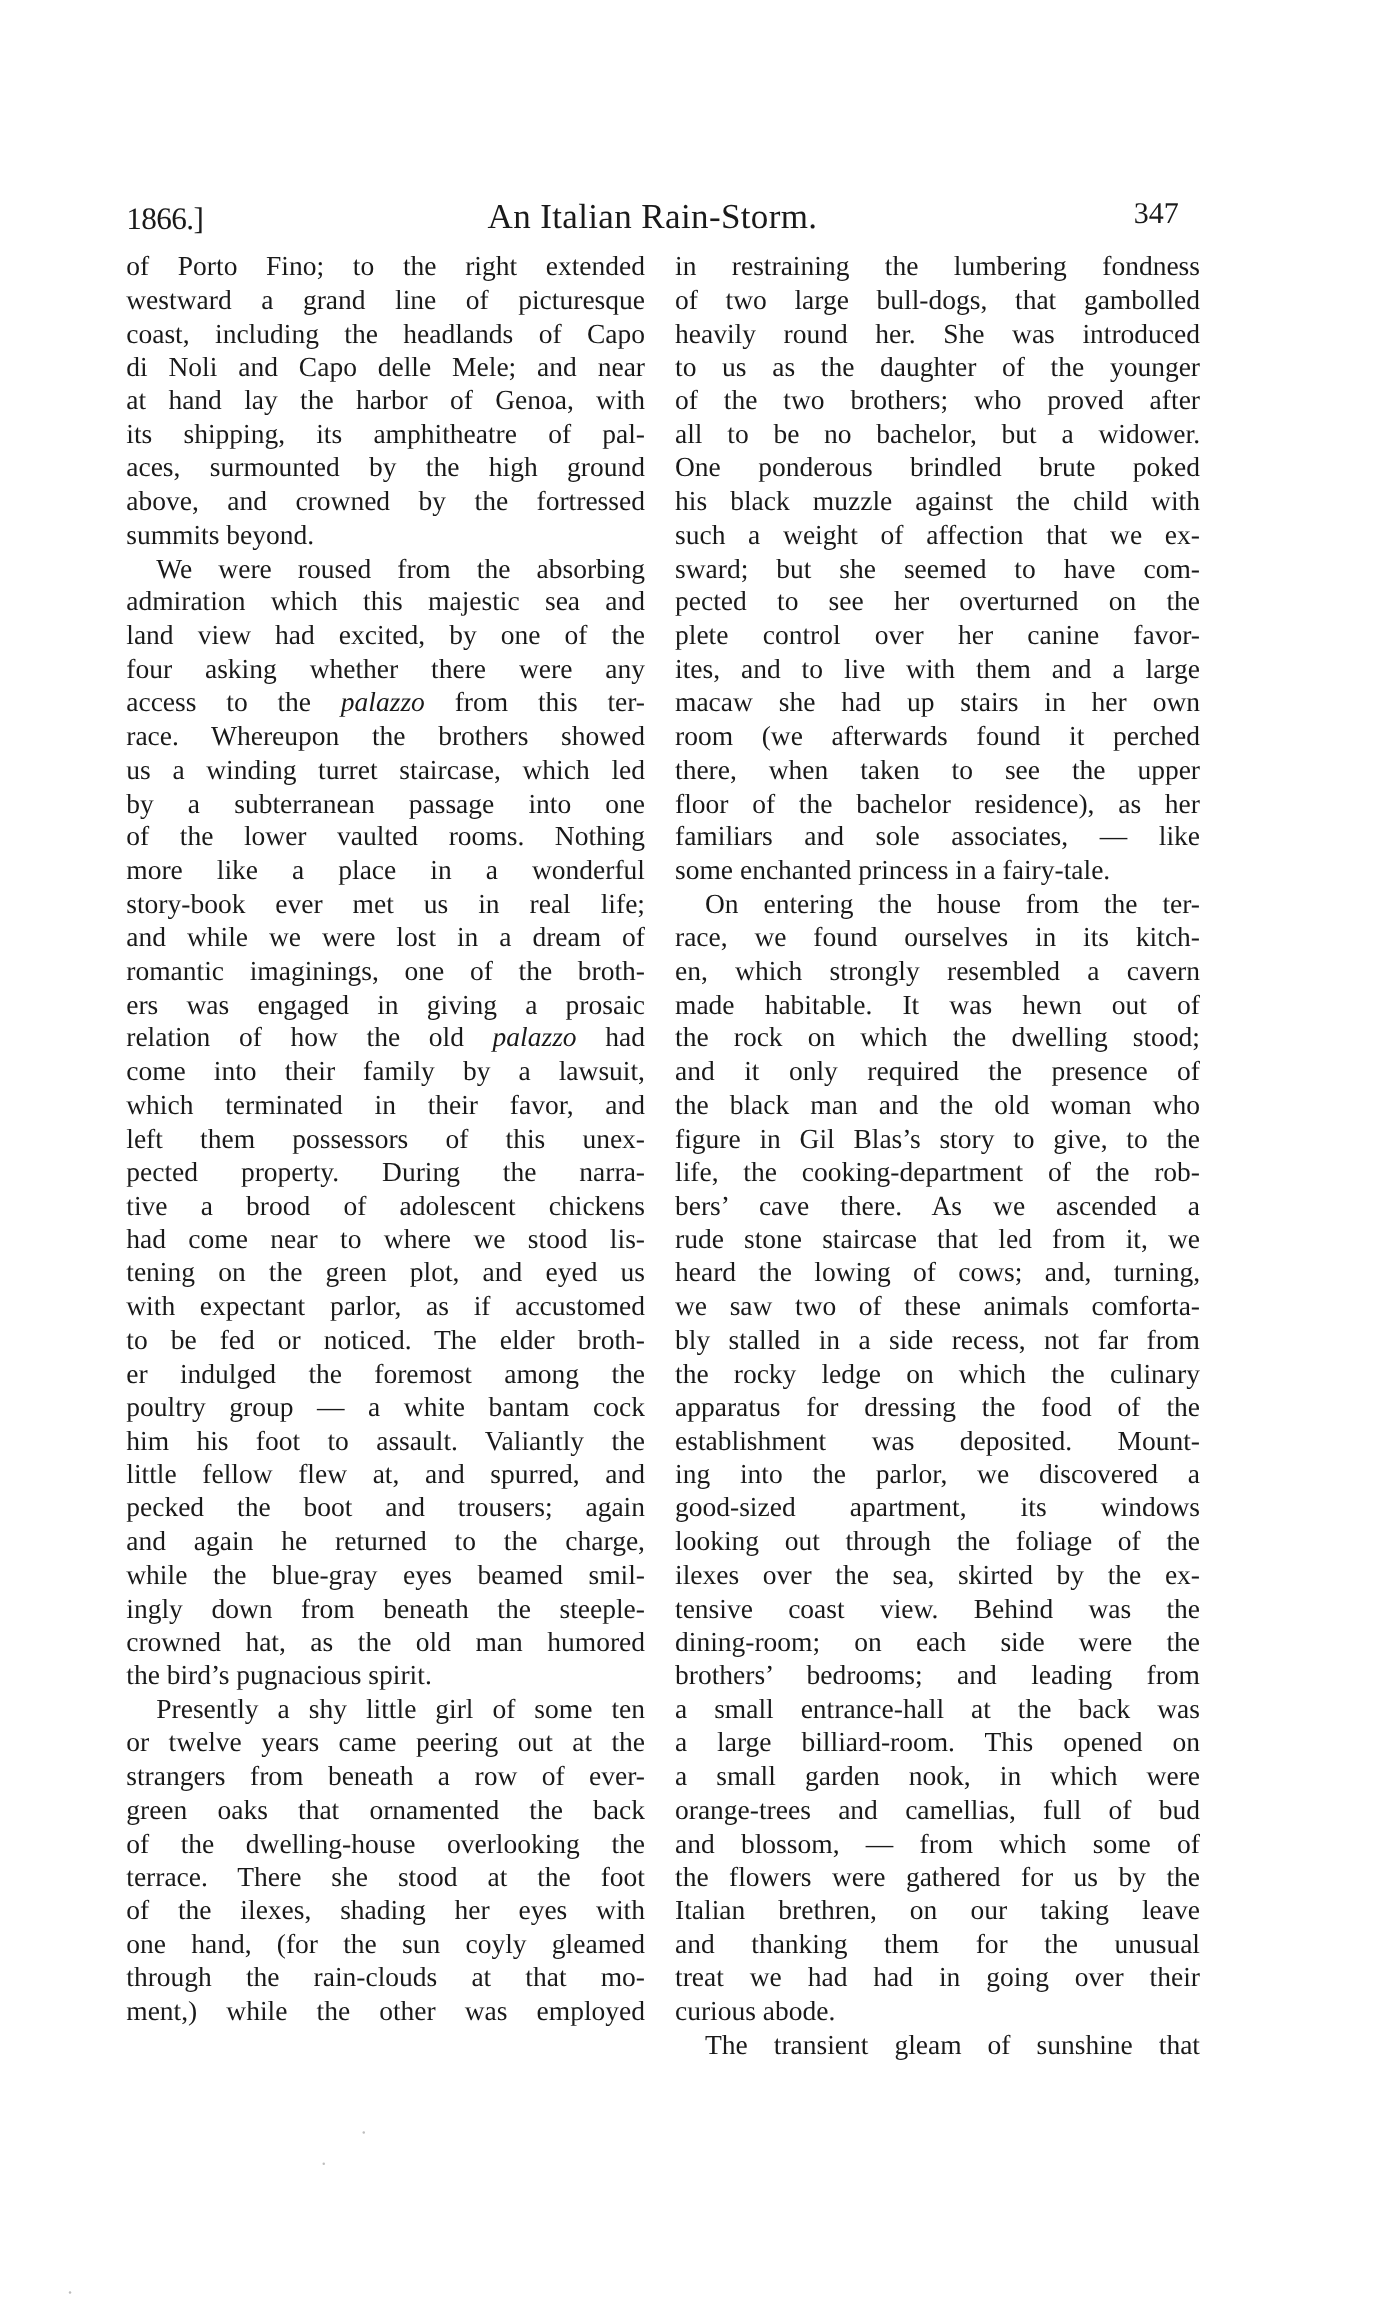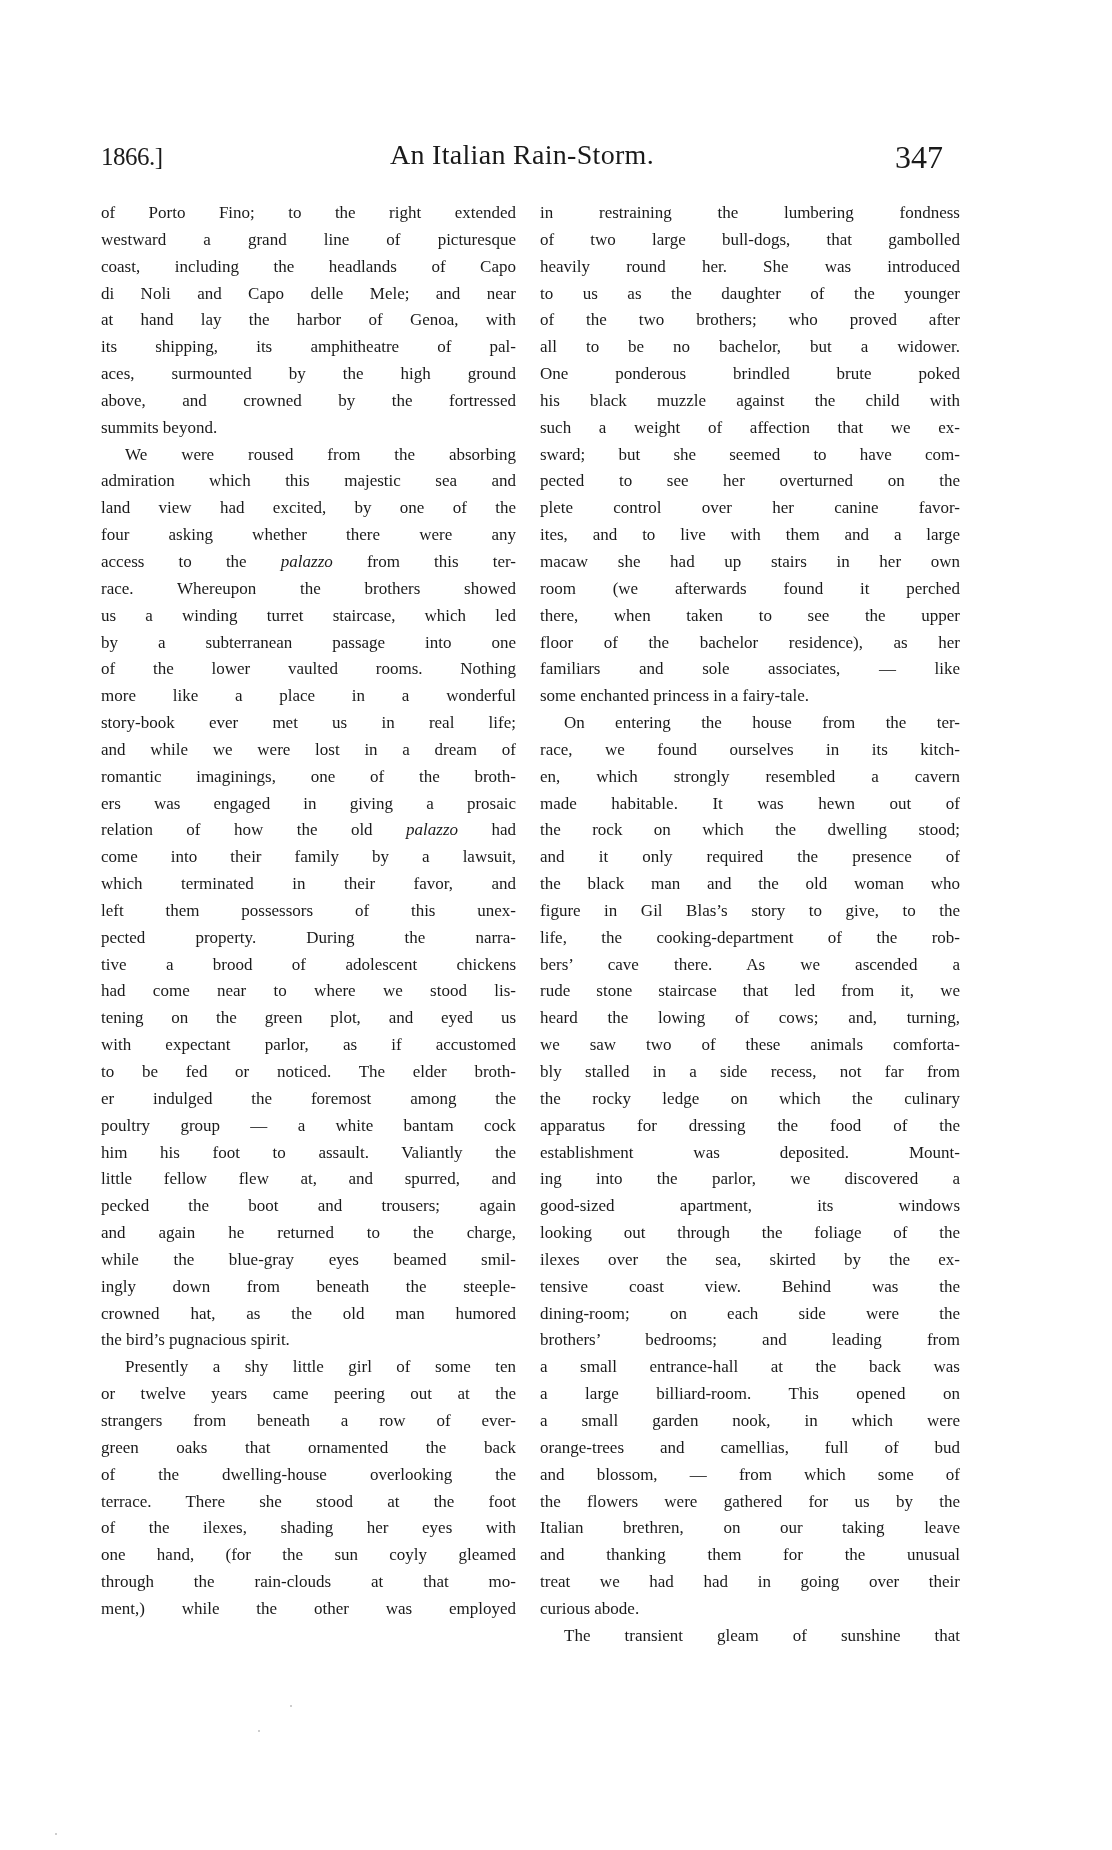--- a/index.html
+++ b/index.html
@@ -19,7 +19,7 @@
     position: absolute;
     left: 101px;
     width: 842px;
-    top: 137px;
+    top: 156px;
     height: 36px;
   }
   .rh-year {

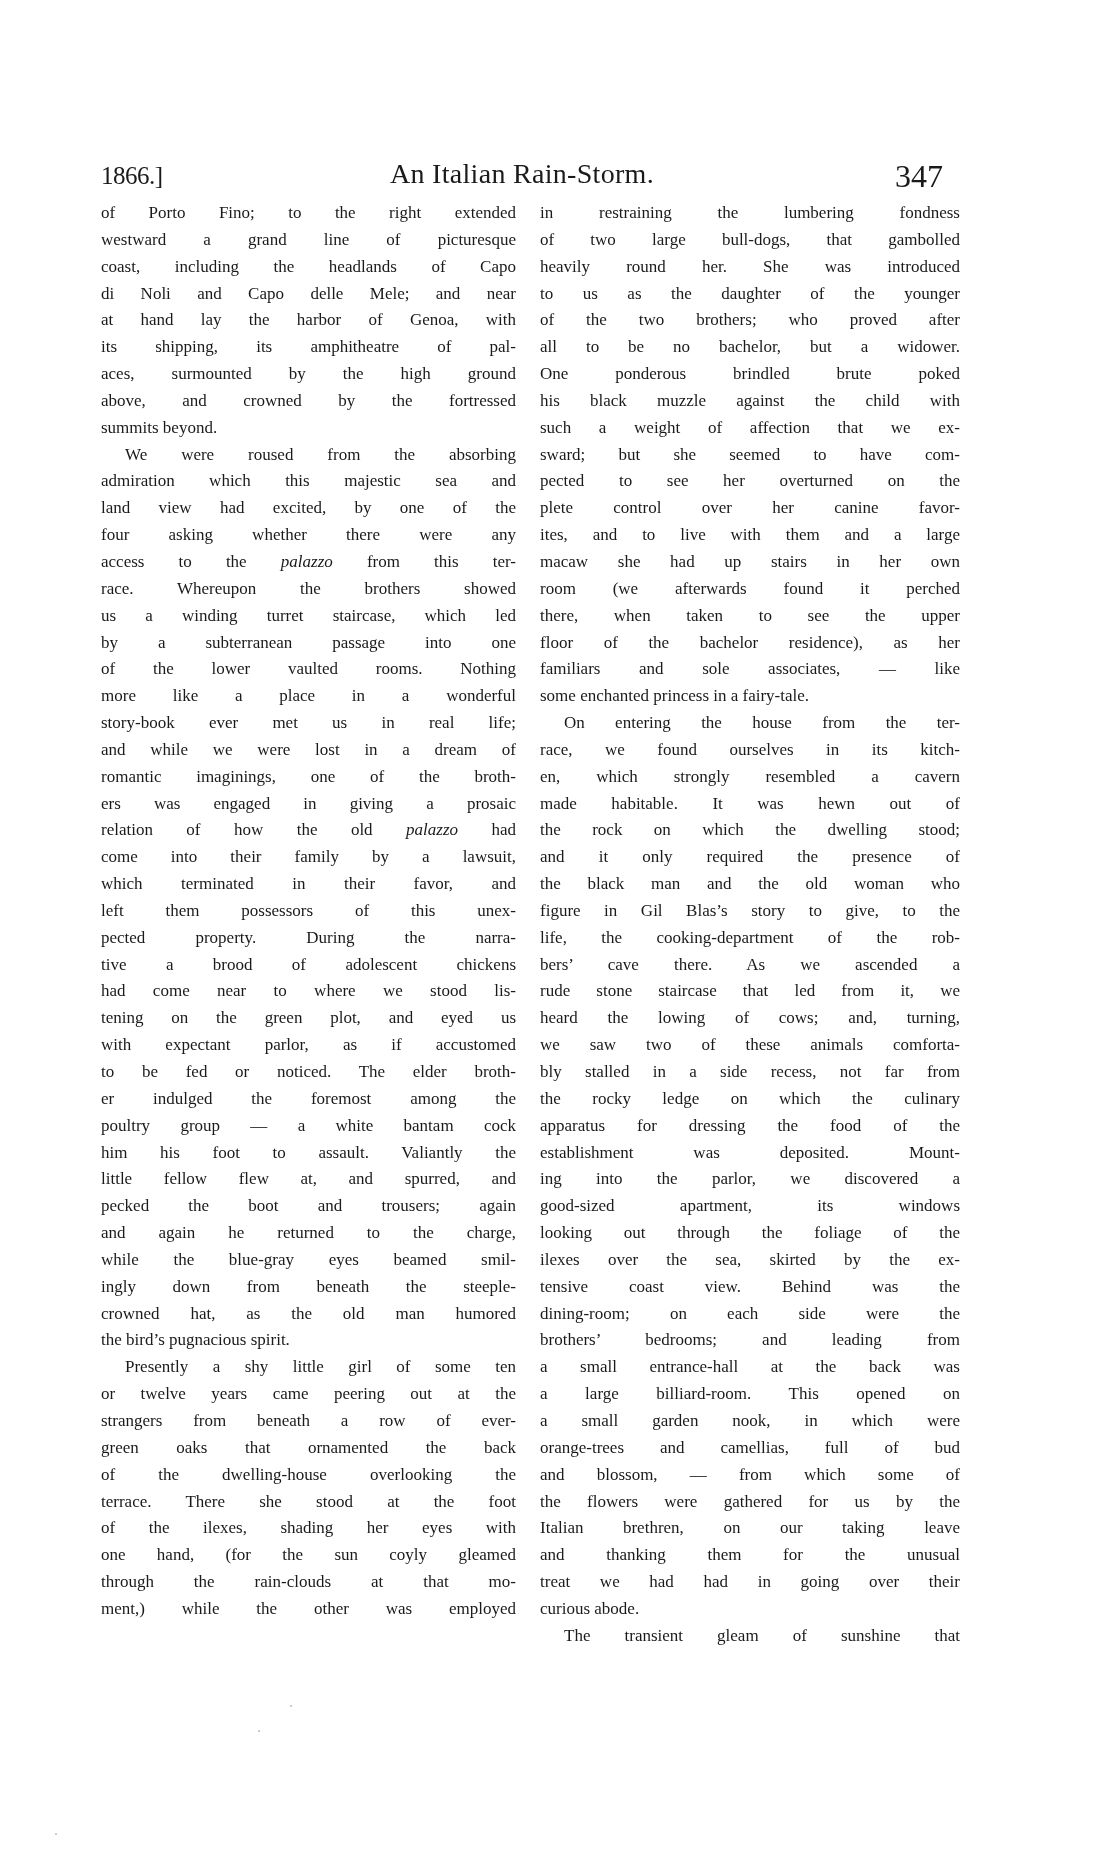--- a/index.html
+++ b/index.html
@@ -42,7 +42,7 @@
     position: absolute;
     right: 0;
     top: 2px;
-    font-size: 32px;
+    font-size: 24px;
   }
   .column {
     position: absolute;

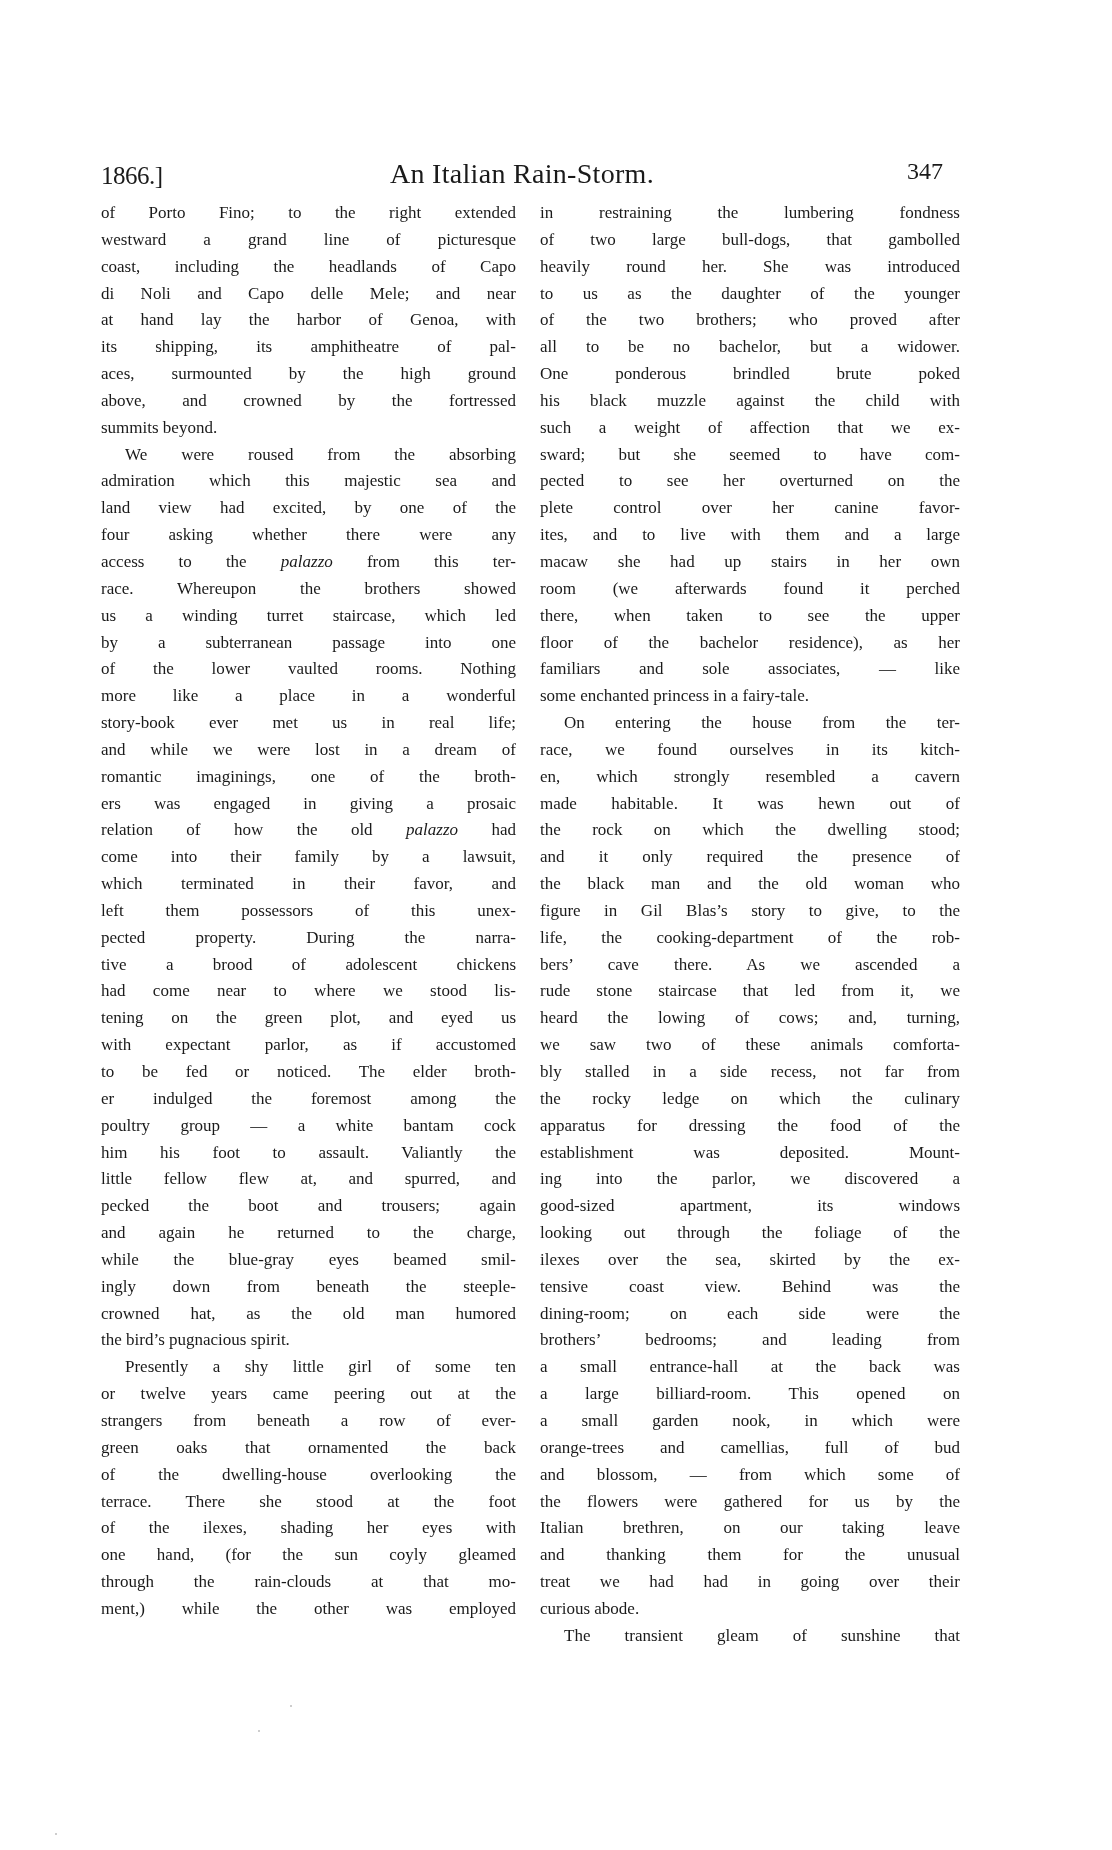--- a/index.html
+++ b/index.html
@@ -48,7 +48,7 @@
     position: absolute;
     top: 200px;
     width: 415px;
-    font-size: 17px;
+    font-size: 22px;
   }
   .col-left { left: 101px; }
   .col-right { left: 540px; width: 420px; }

